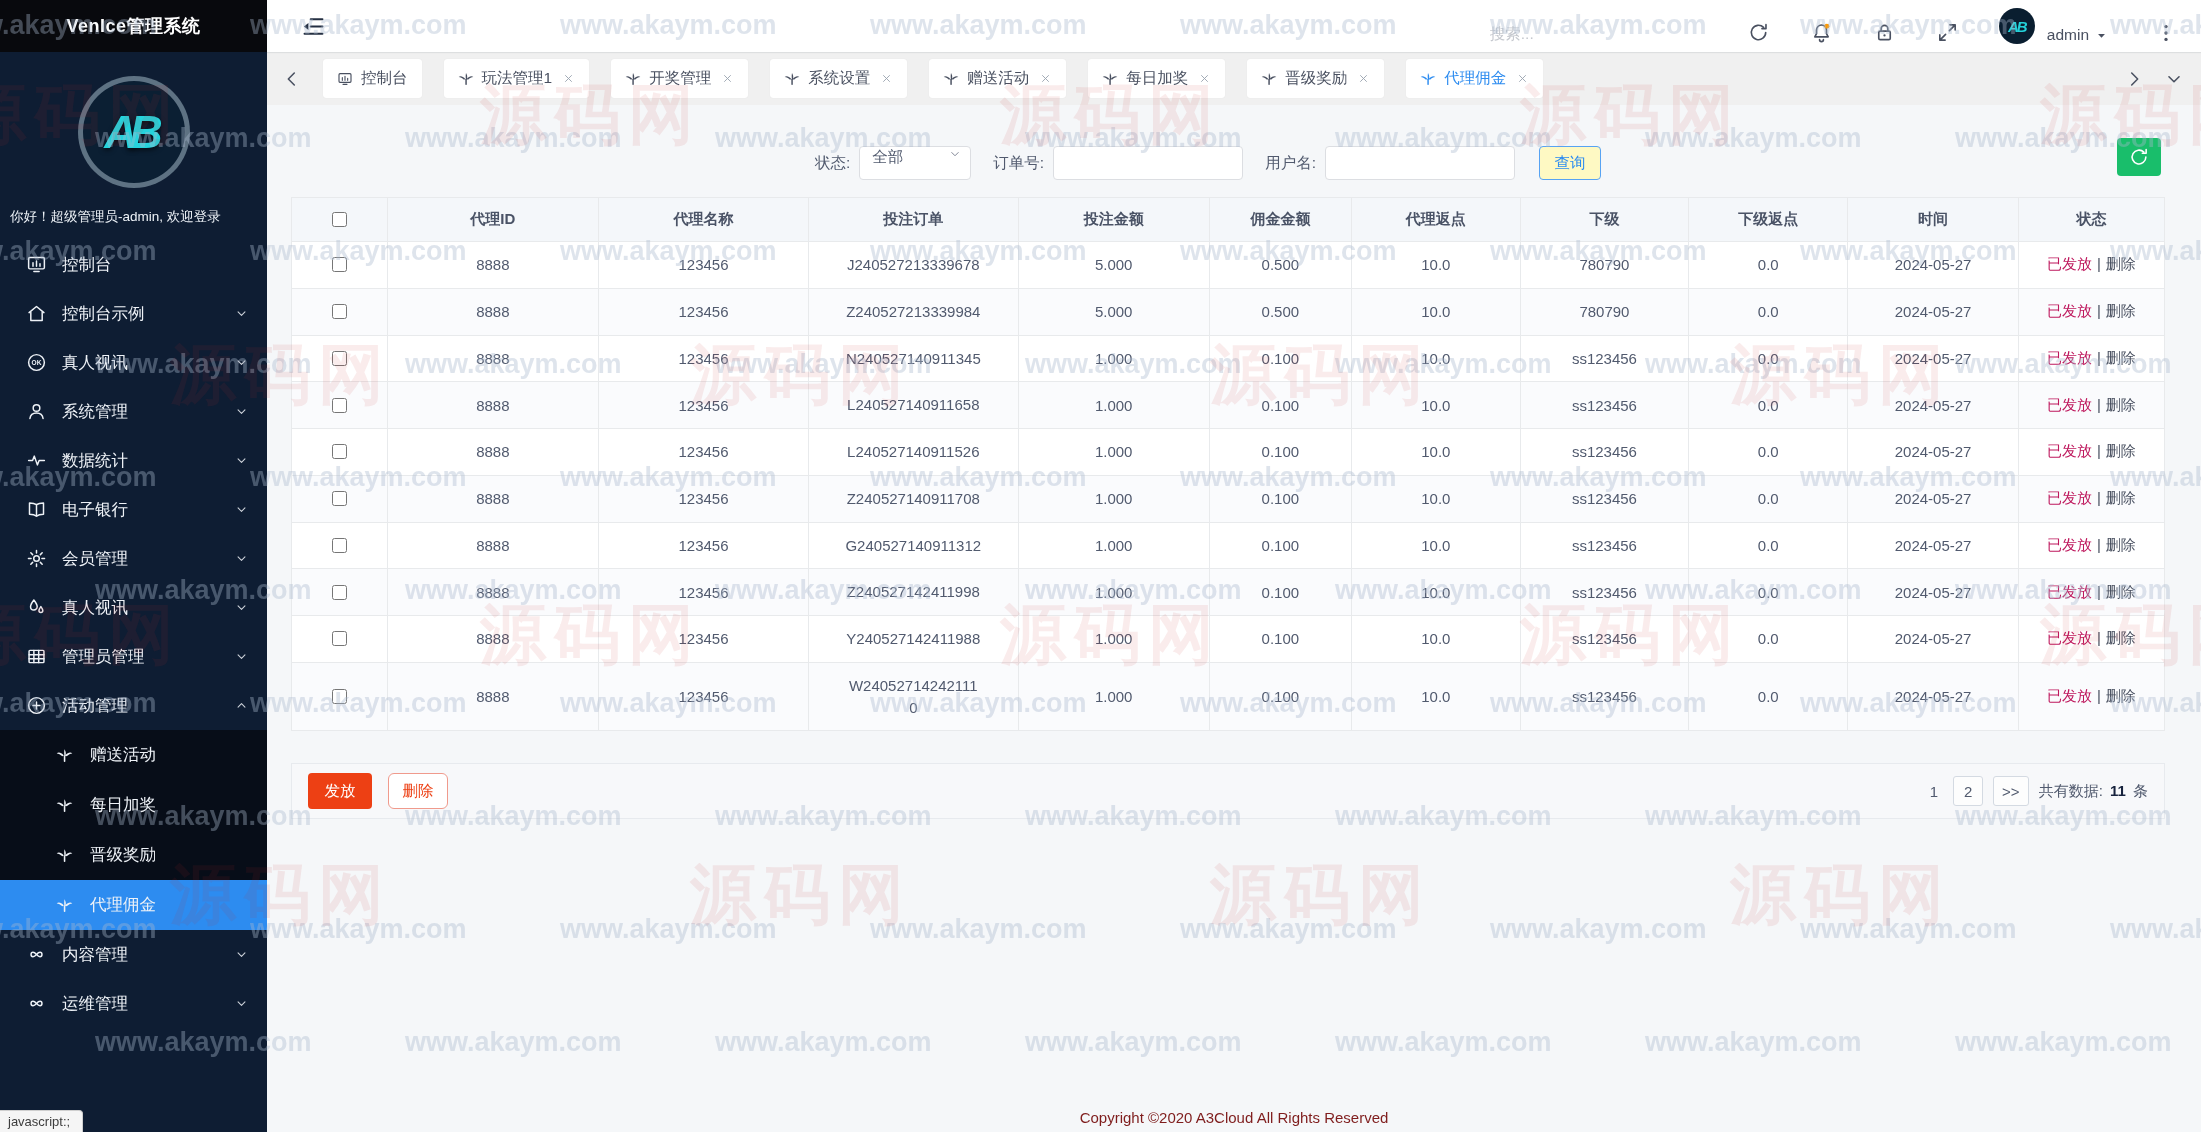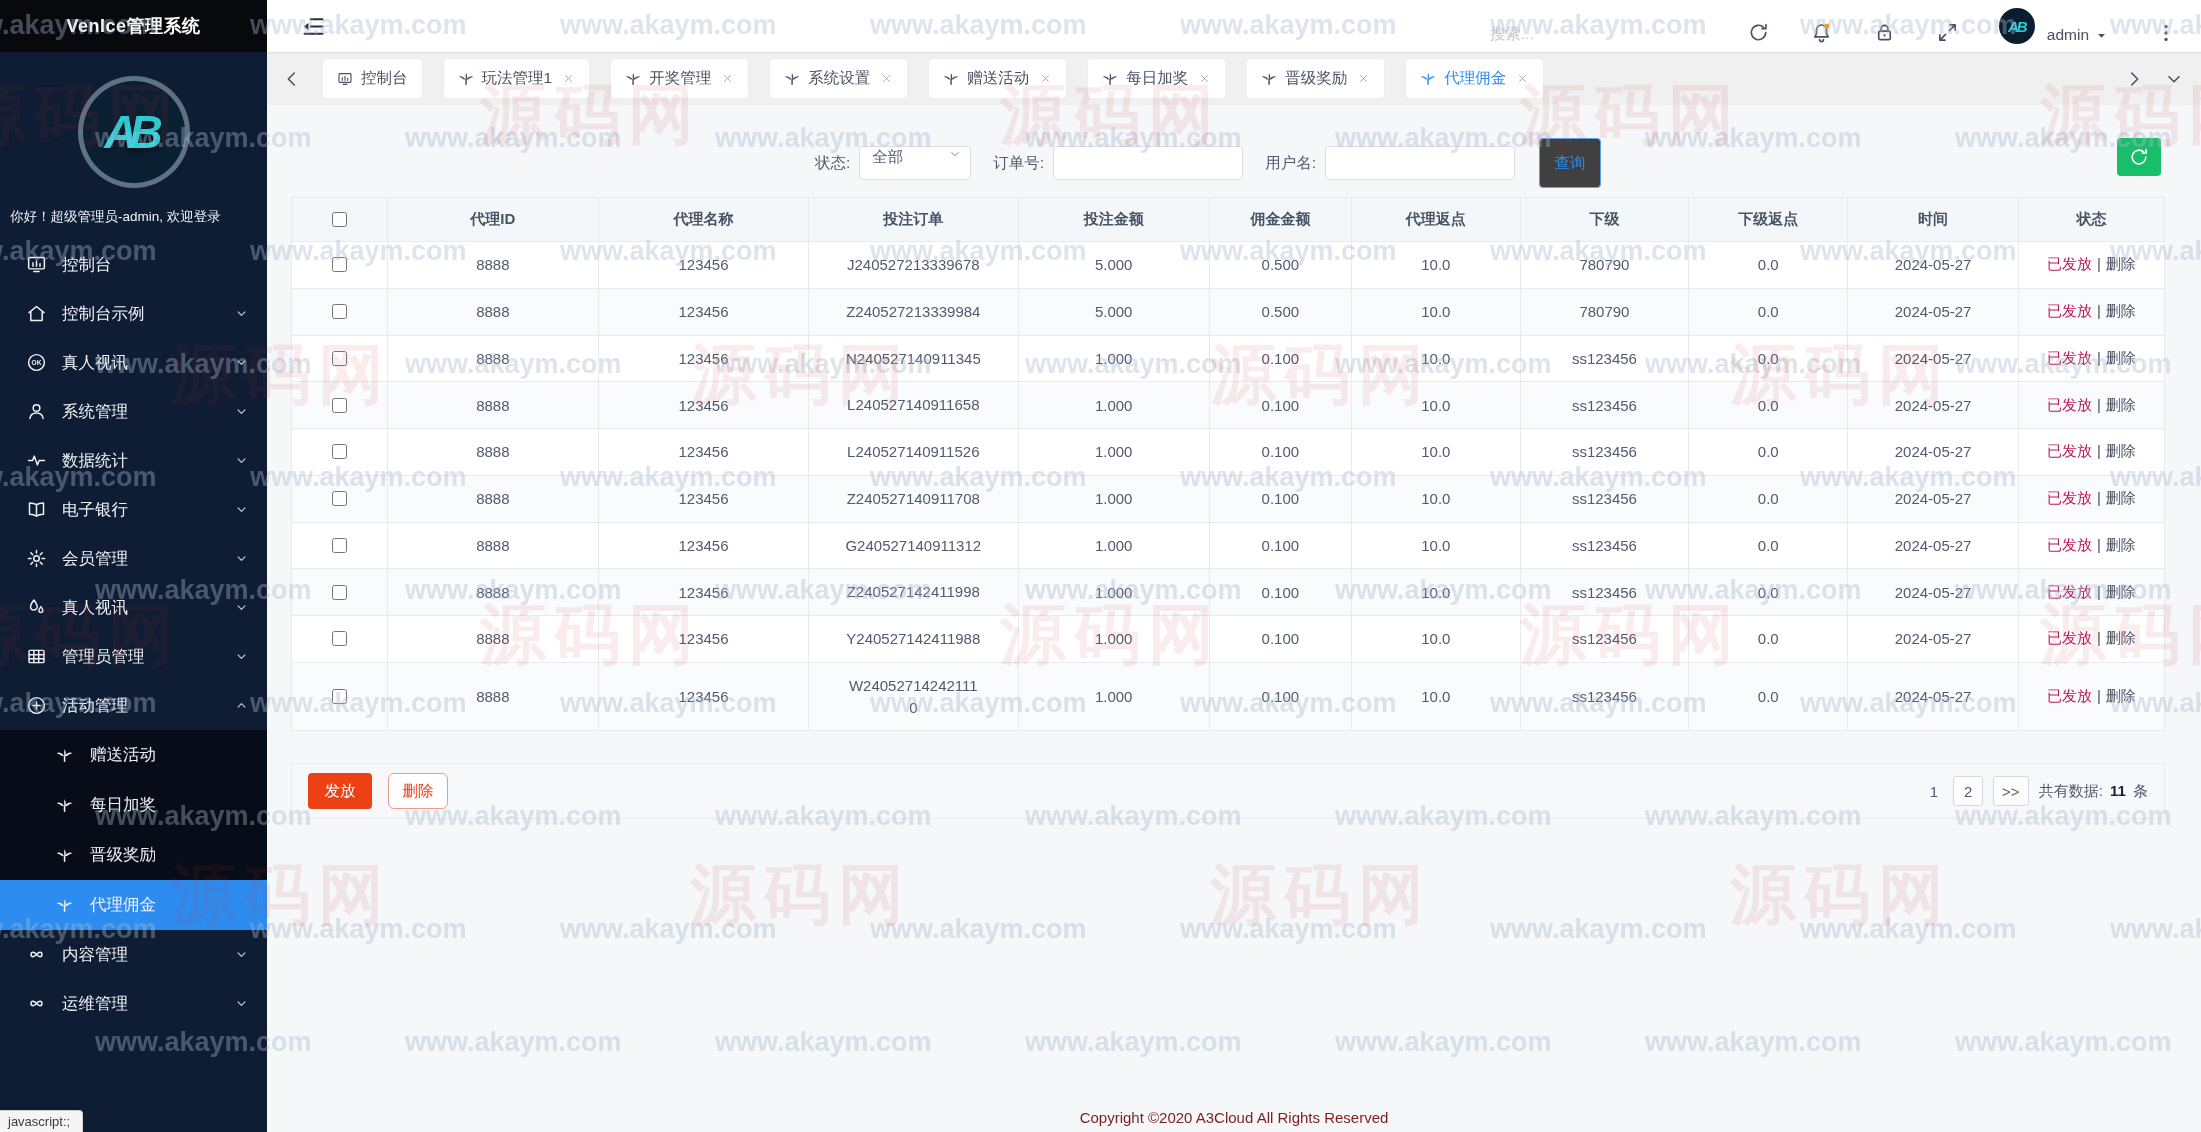--- a/index.html
+++ b/index.html
@@ -66,7 +66,7 @@
   .f-input{width:190px;height:34px;border:1px solid #dcdee2;border-radius:4px;padding:0 10px;
            font-size:15px;outline:none;background:#fff;color:#515a6e;box-sizing:border-box;
            font-family:inherit}
-  .query-btn{margin-left:24px;width:62px;height:50px;background:#404040;border:1px solid #57a3f3;
+  .query-btn{margin-left:24px;width:62px;height:34px;background:#fef9c3;border:1px solid #57a3f3;
              color:#2d8cf0;font-size:15.5px;border-radius:4px;cursor:pointer;font-family:inherit}
   .refresh-btn{position:absolute;right:4px;top:-7px;width:44px;height:38px;background:#19be6b;
                border:none;border-radius:4px;color:#fff;display:flex;align-items:center;

